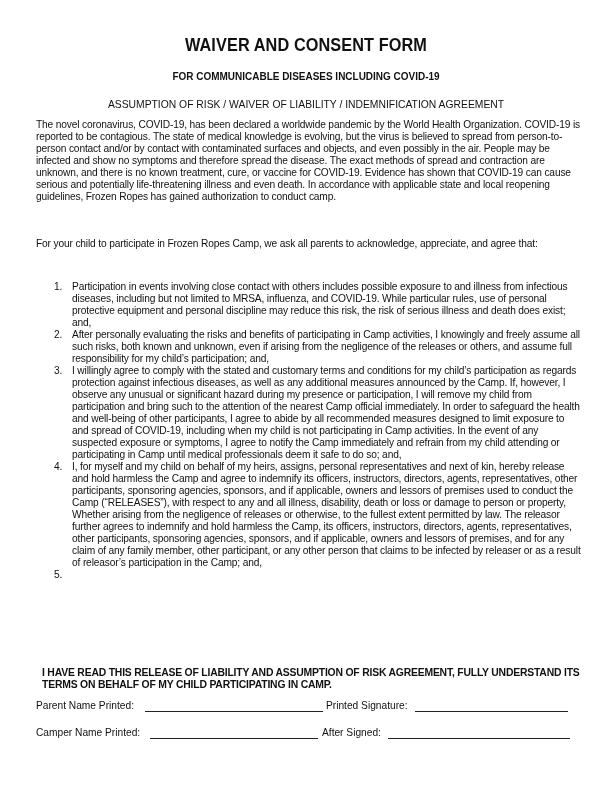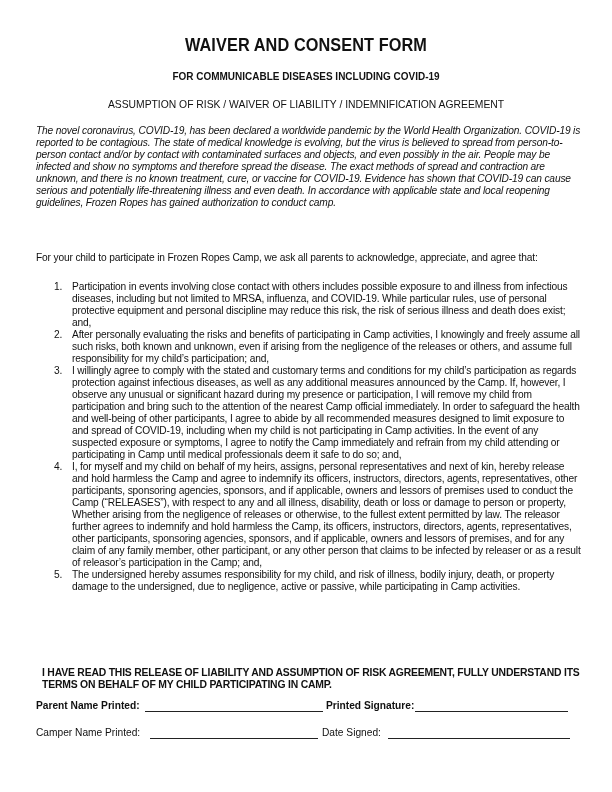--- a/index.html
+++ b/index.html
@@ -28,7 +28,7 @@
     font-size: 10.2px; line-height: 12px;
     letter-spacing: -0.15px;
   }
-  .intro { top: 125px; font-style: italic; }
+  .intro { top: 119px; }
   .ask { top: 252px; }
   ol.items {
     position: absolute; top: 281px; left: 36px; width: 545px;

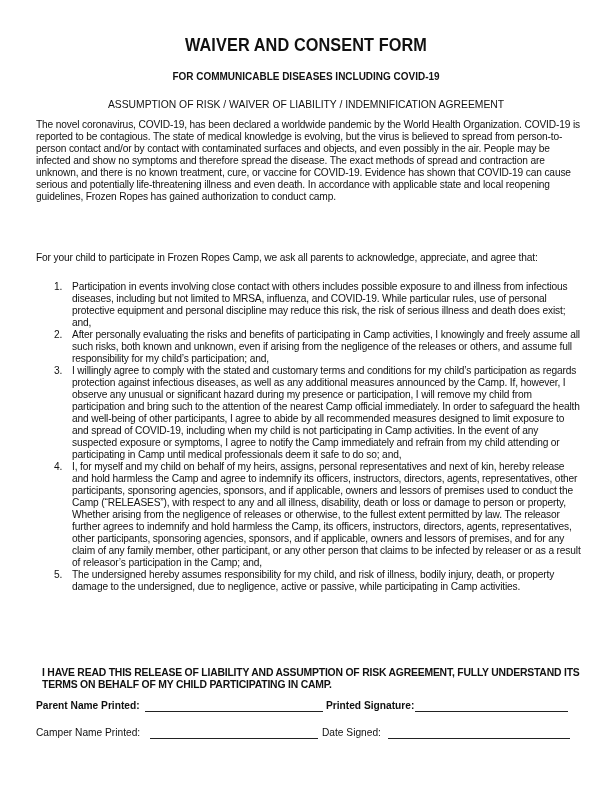--- a/index.html
+++ b/index.html
@@ -29,7 +29,7 @@
     letter-spacing: -0.15px;
   }
   .intro { top: 119px; }
-  .ask { top: 252px; }
+  .ask { top: 238px; }
   ol.items {
     position: absolute; top: 281px; left: 36px; width: 545px;
     margin: 0; padding: 0; list-style: none;

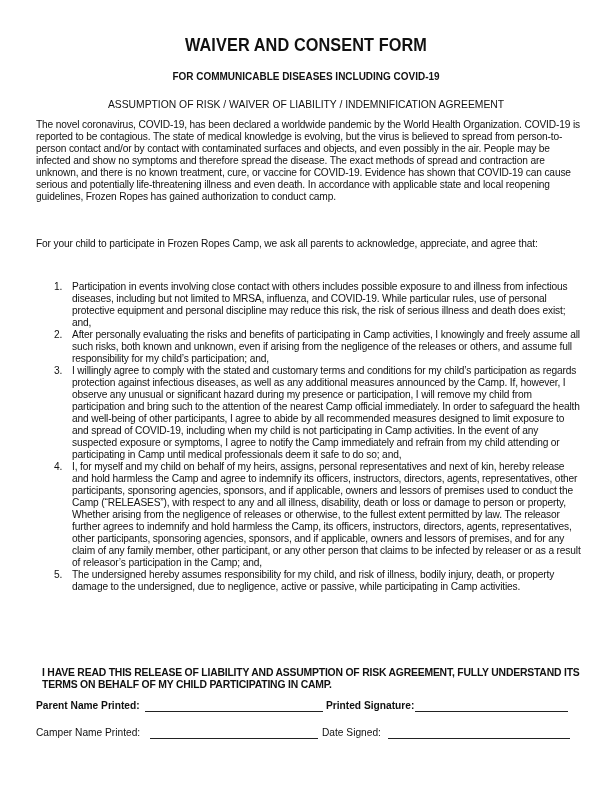--- a/index.html
+++ b/index.html
@@ -85,7 +85,6 @@
     </li>
     <li>
       <span class="num">5.</span>
-      <span>The undersigned hereby assumes responsibility for my child, and risk of illness, bodily injury, death, or property damage to the undersigned, due to negligence, active or passive, while participating in Camp activities.</span>
     </li>
   </ol>
 

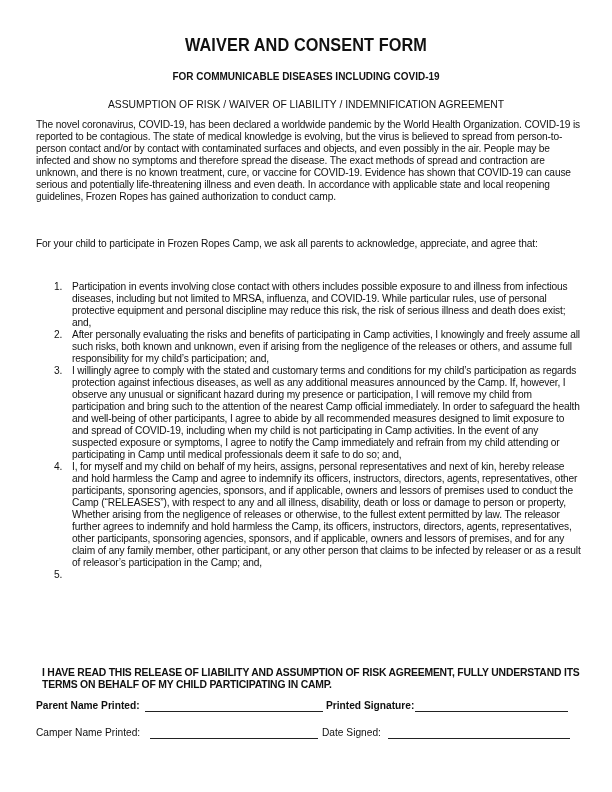--- a/index.html
+++ b/index.html
@@ -52,7 +52,7 @@
   .field-row .line {
     position: absolute; top: 11px; height: 0; border-bottom: 1px solid #222;
   }
-  .row1 { top: 700px; font-weight: bold; }
+  .row1 { top: 700px; }
   .row2 { top: 727px; }
 </style>
 </head>

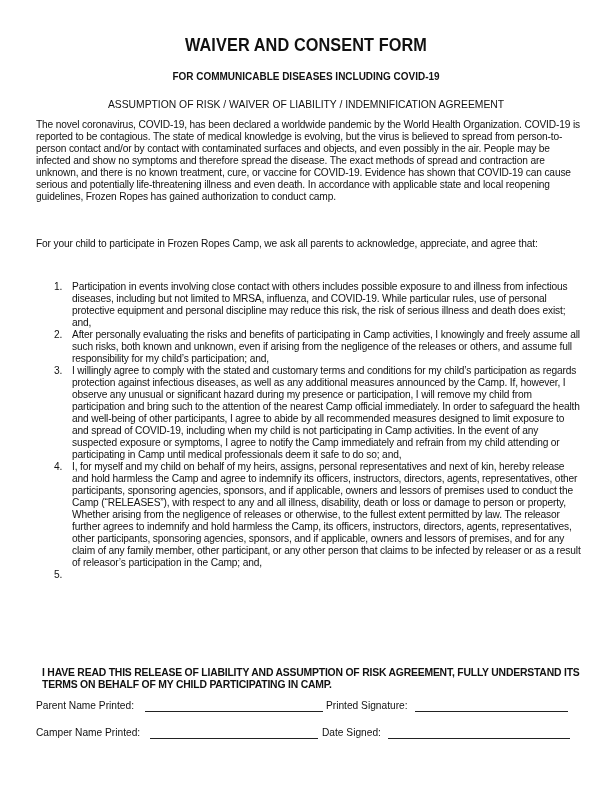--- a/index.html
+++ b/index.html
@@ -100,7 +100,7 @@
   <div class="field-row row2">
     <span class="lbl" style="left:0">Camper Name Printed:</span>
     <span class="line" style="left:114px; width:168px"></span>
-    <span class="lbl" style="left:286px">Date Signed:</span>
+    <span class="lbl" style="left:286px">After Signed:</span>
     <span class="line" style="left:352px; width:182px"></span>
   </div>
 </div>

